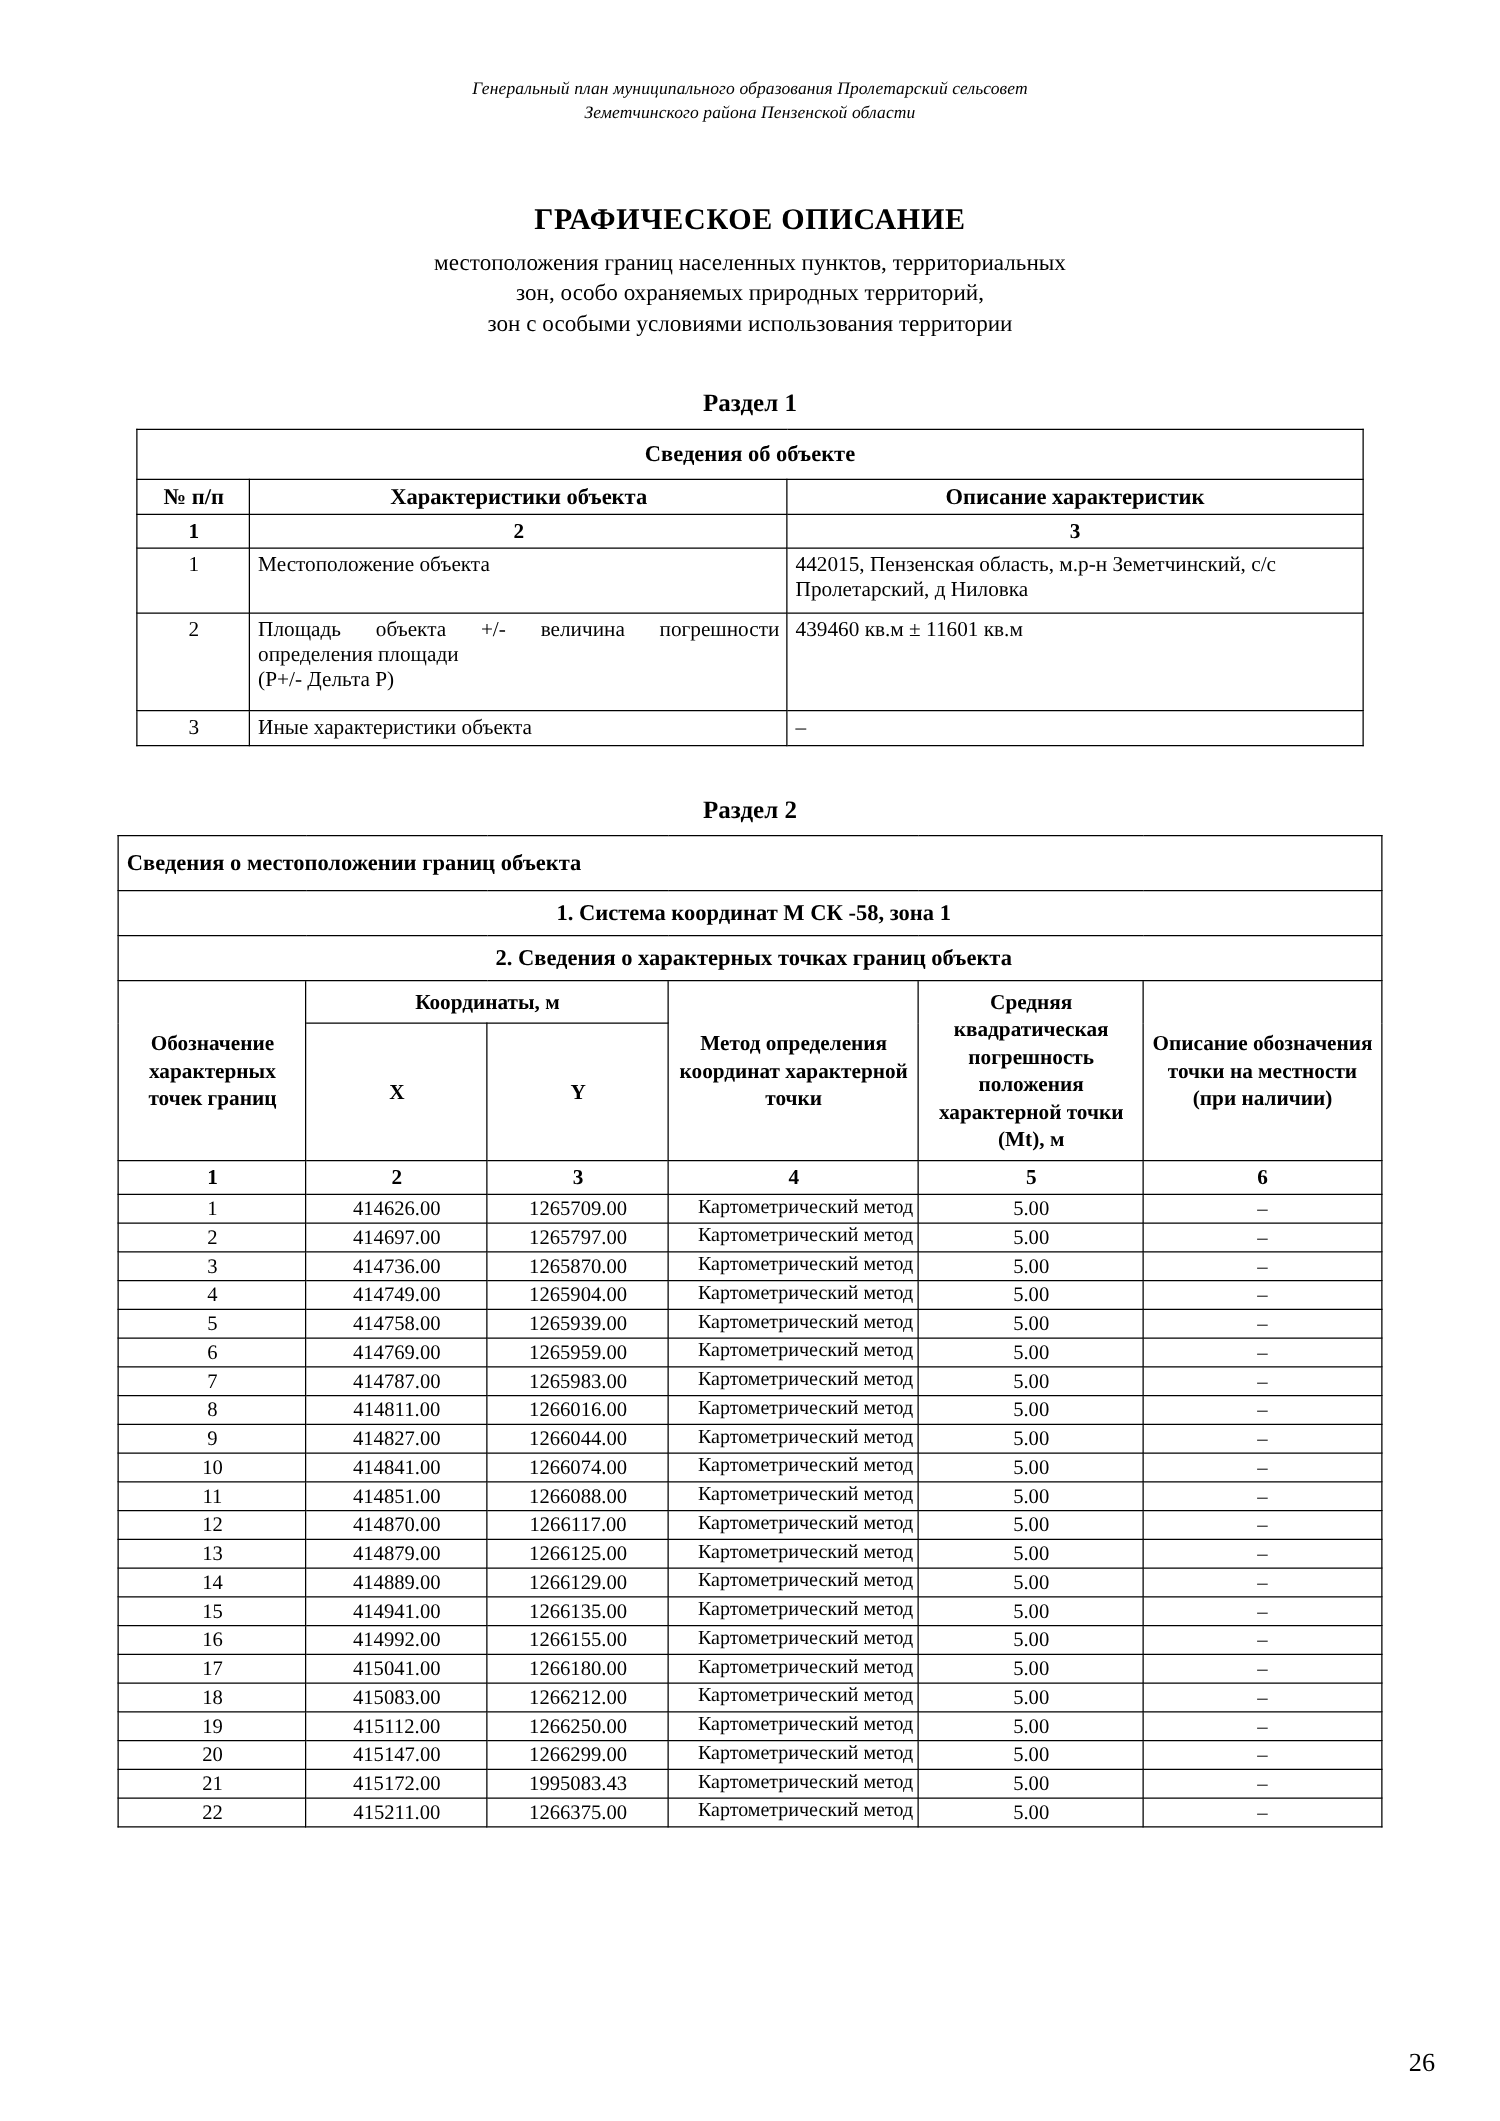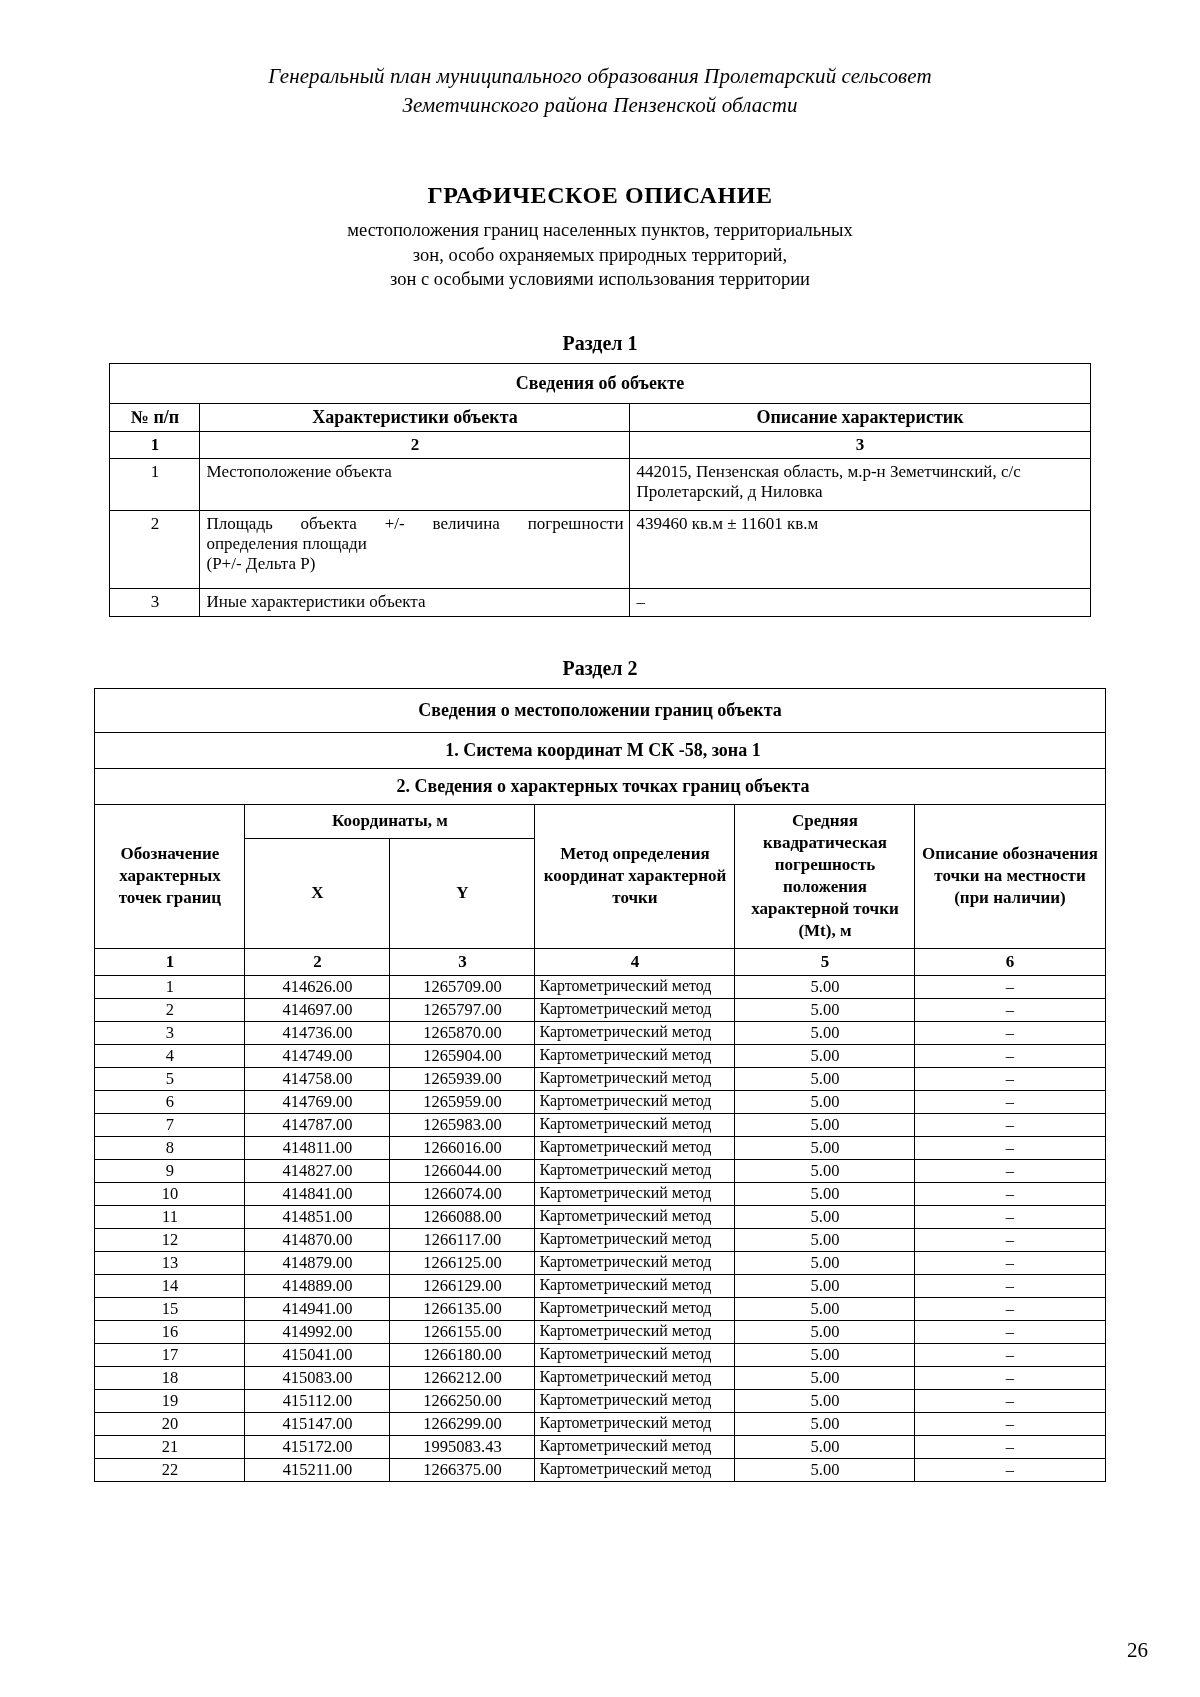--- a/index.html
+++ b/index.html
@@ -18,7 +18,7 @@
   .doc-header {
     text-align: center;
     font-style: italic;
-    font-size: 21px;
+    font-size: 14px;
     line-height: 1.38;
     padding-top: 62px;
     letter-spacing: .1px;

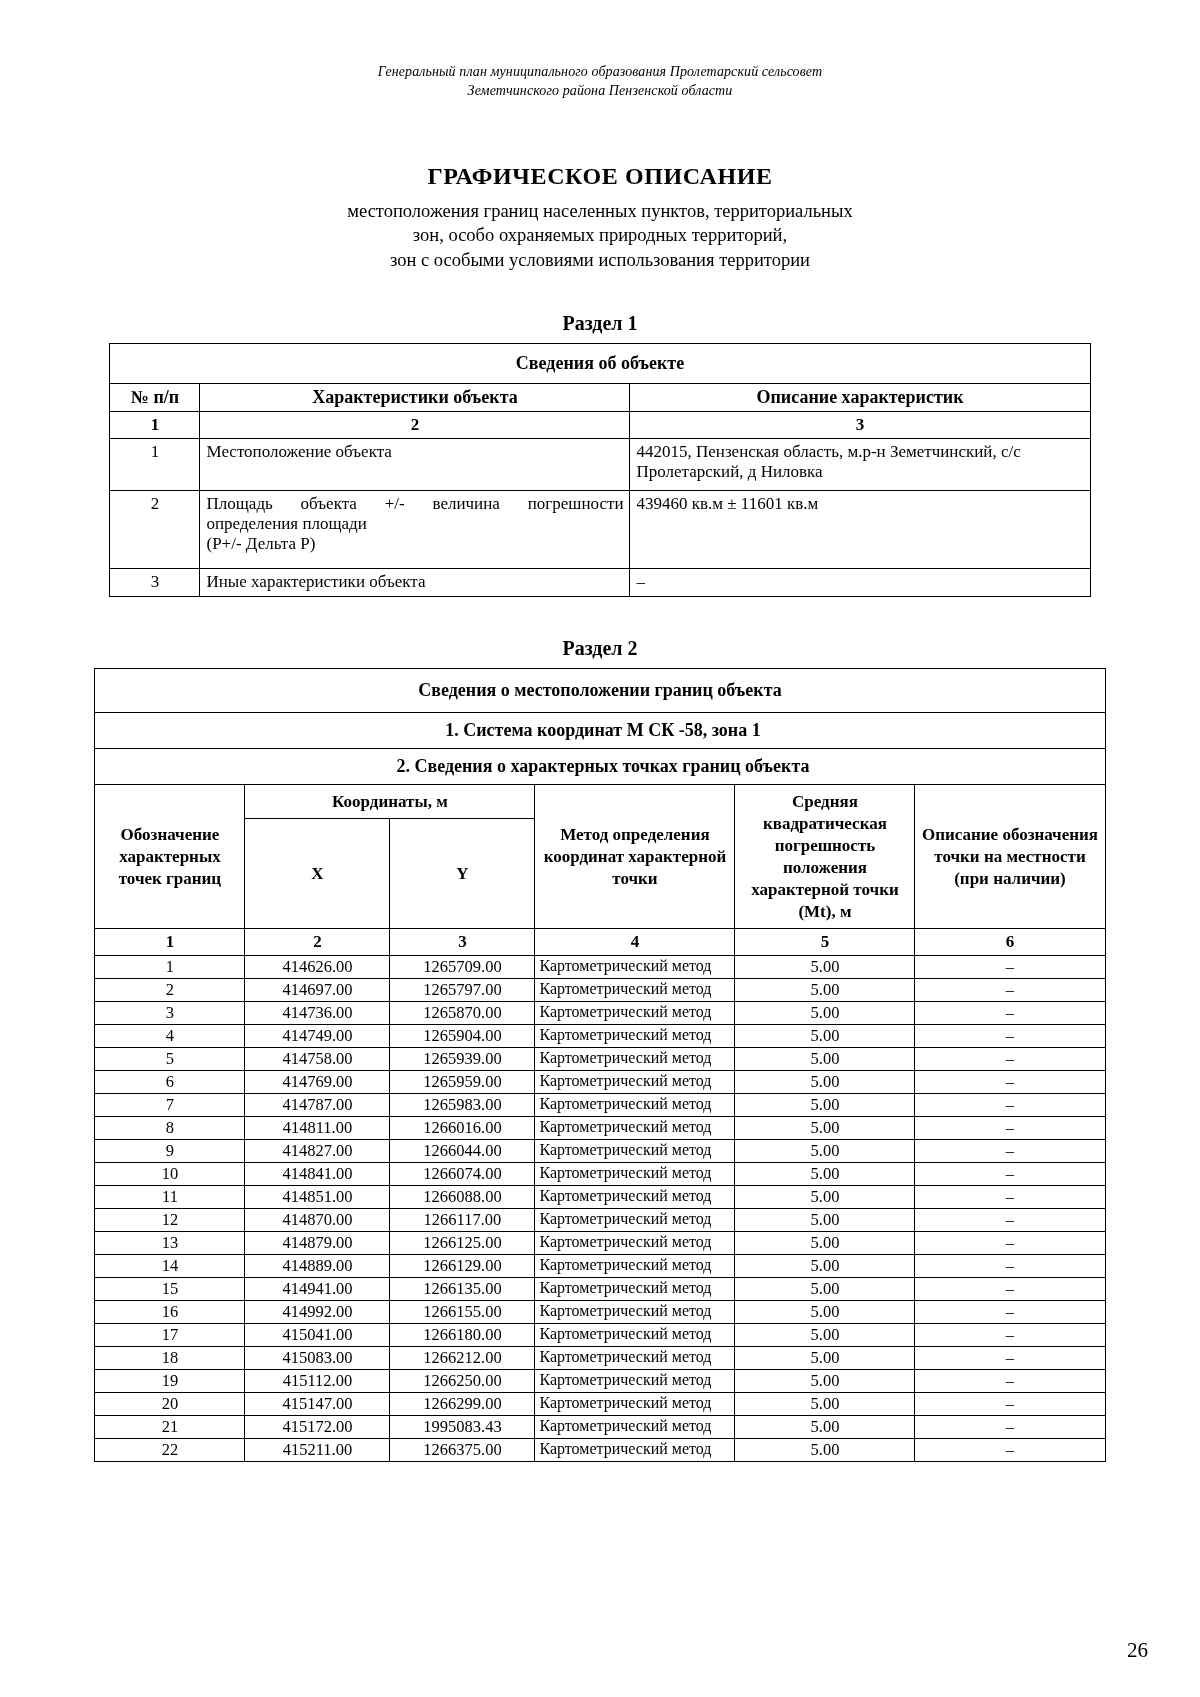--- a/index.html
+++ b/index.html
@@ -70,7 +70,7 @@
   
   .t2 { width: 1010px; margin: 0 auto; }
   .t2 .band {
-    text-align: center; font-weight: bold; font-size: 18px;
+    text-align: left; font-weight: bold; font-size: 18px;
     height: 44px; vertical-align: middle;
   }
   .t2 .subband {

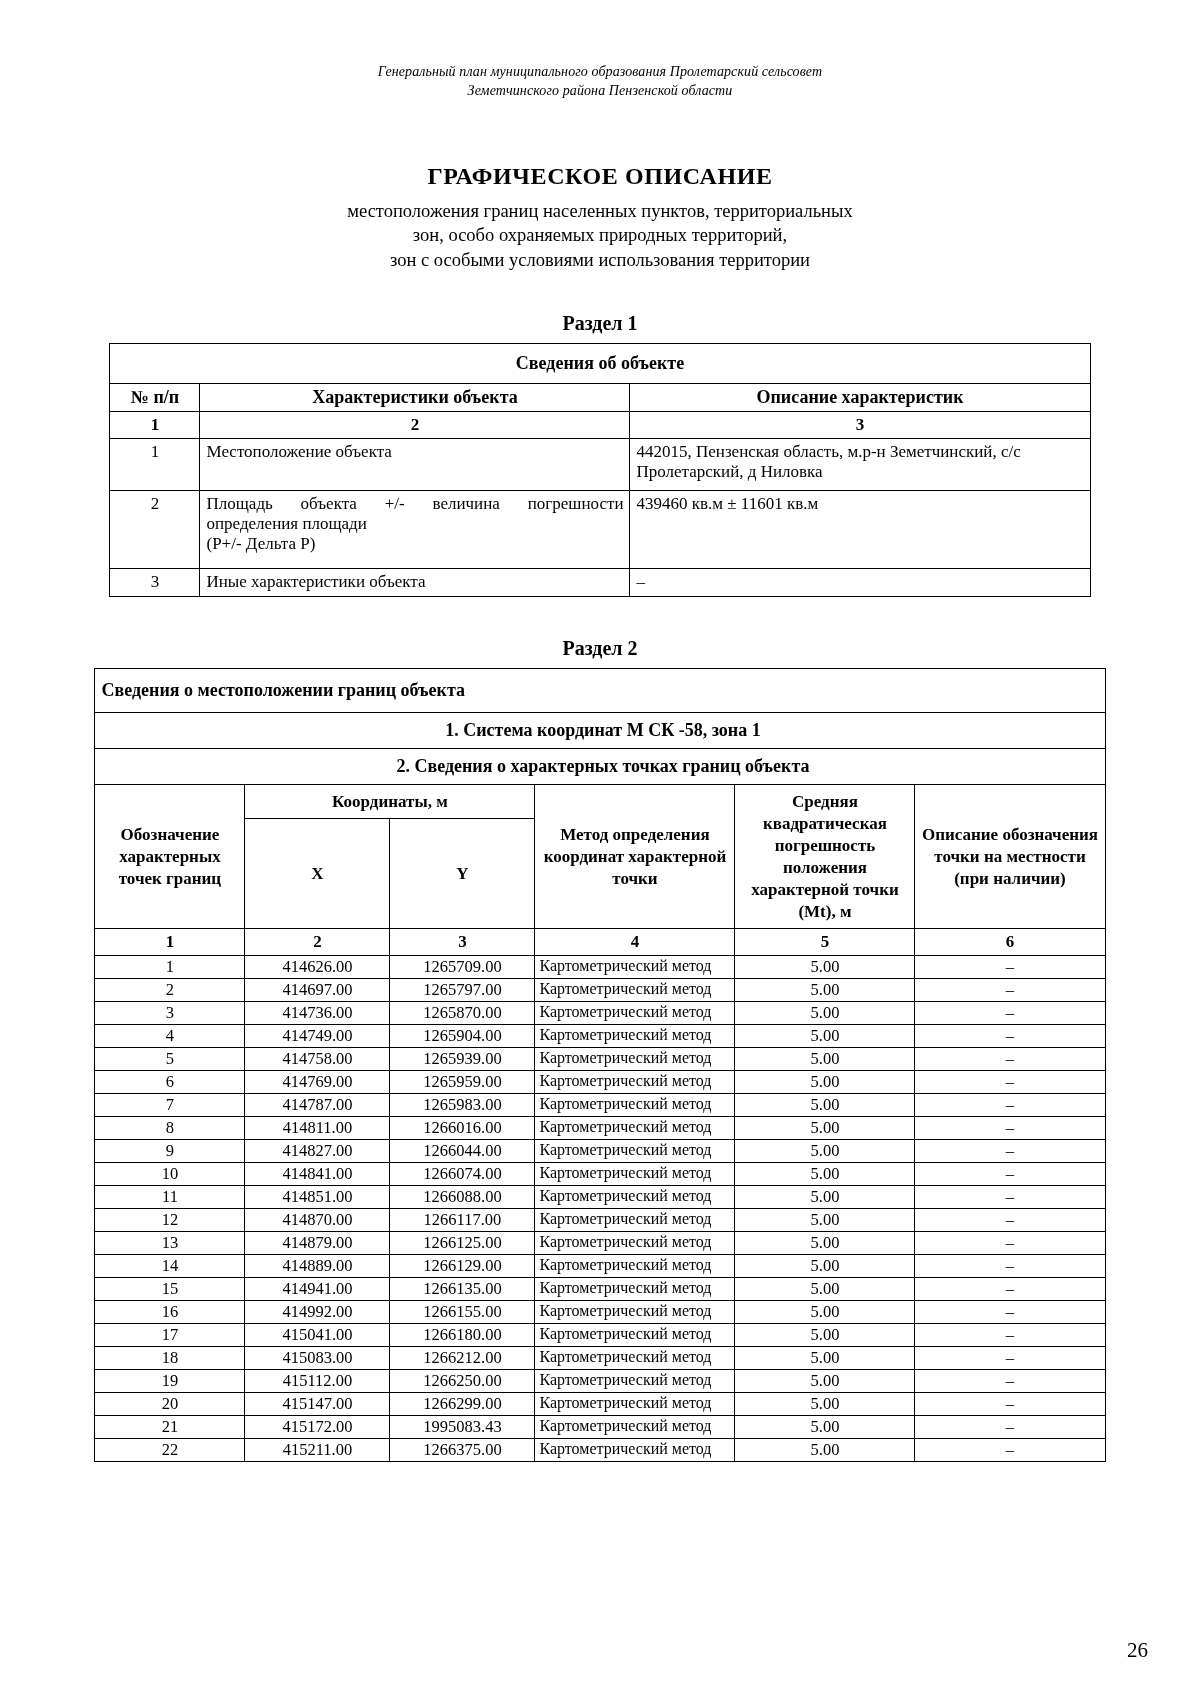--- a/index.html
+++ b/index.html
@@ -83,7 +83,7 @@
   }
   .t2 .numhd { text-align: center; font-weight: bold; font-size: 17px; }
   .t2 td.d { text-align: center; font-size: 16.5px; padding: 1px 4px; }
-  .t2 td.method { text-align: left; font-size: 16px; padding: 1px 4px; font-family: Liberation Serif, serif; }
+  .t2 td.method { text-align: right; font-size: 16px; padding: 1px 4px; font-family: Liberation Serif, serif; }
 
   .page-number {
     position: absolute; right: 52px; bottom: 34px;

